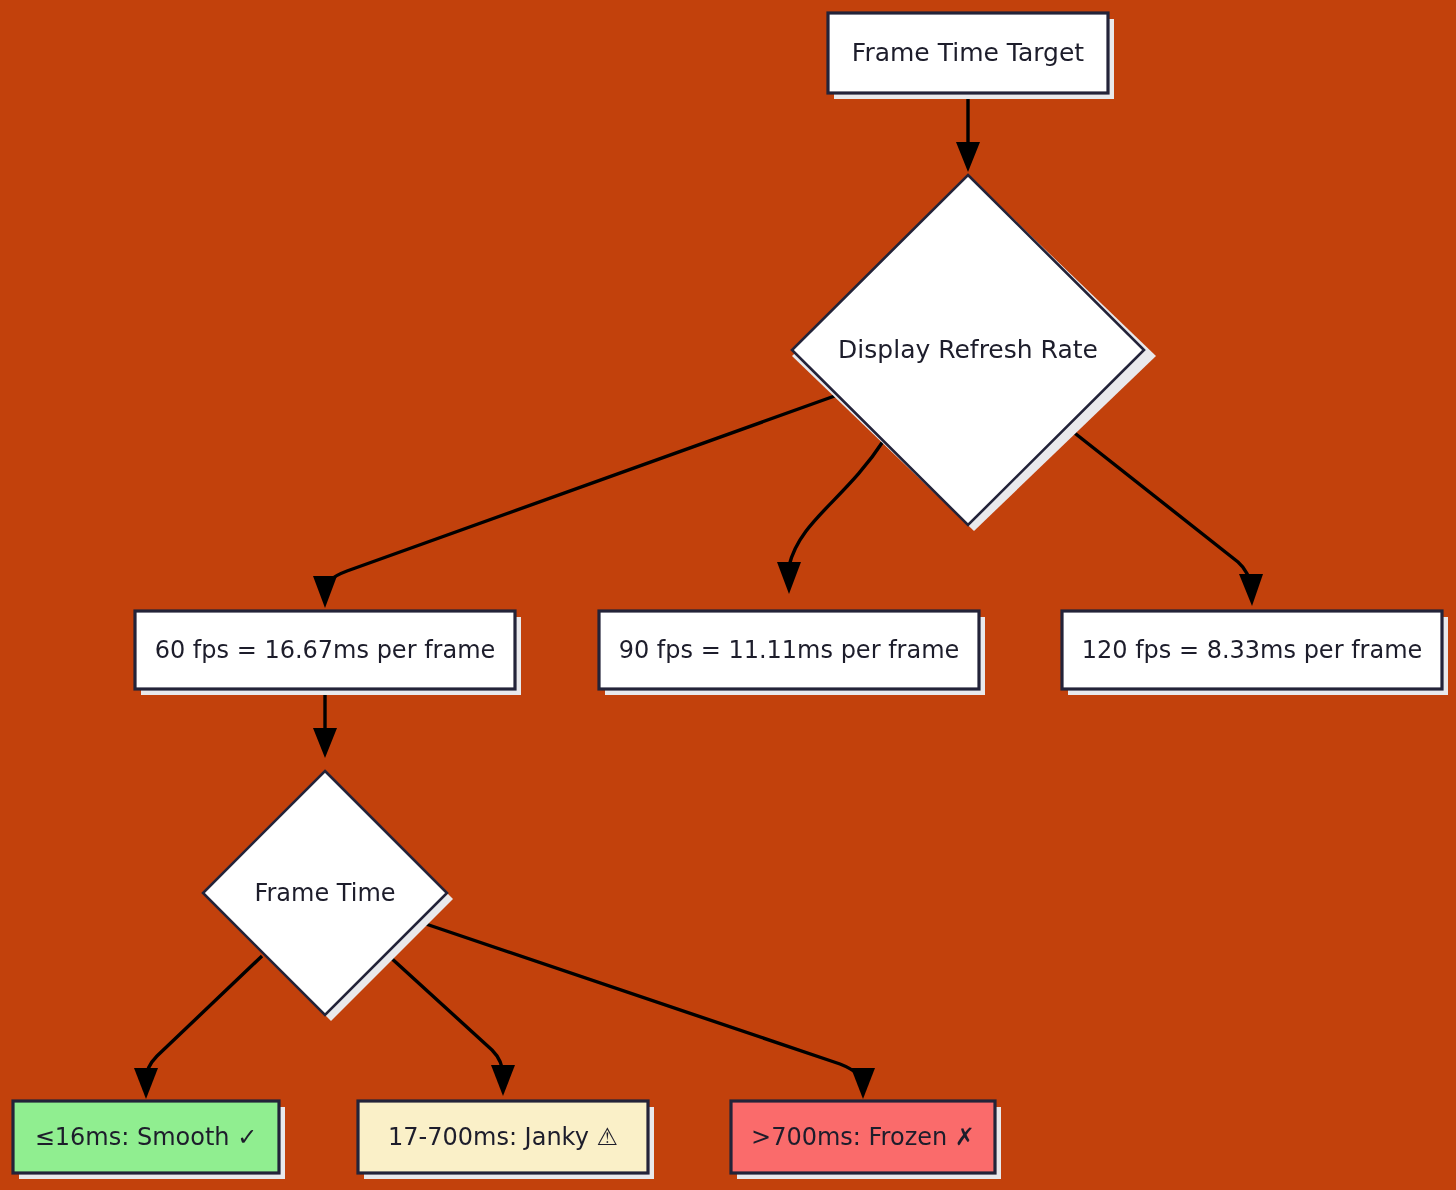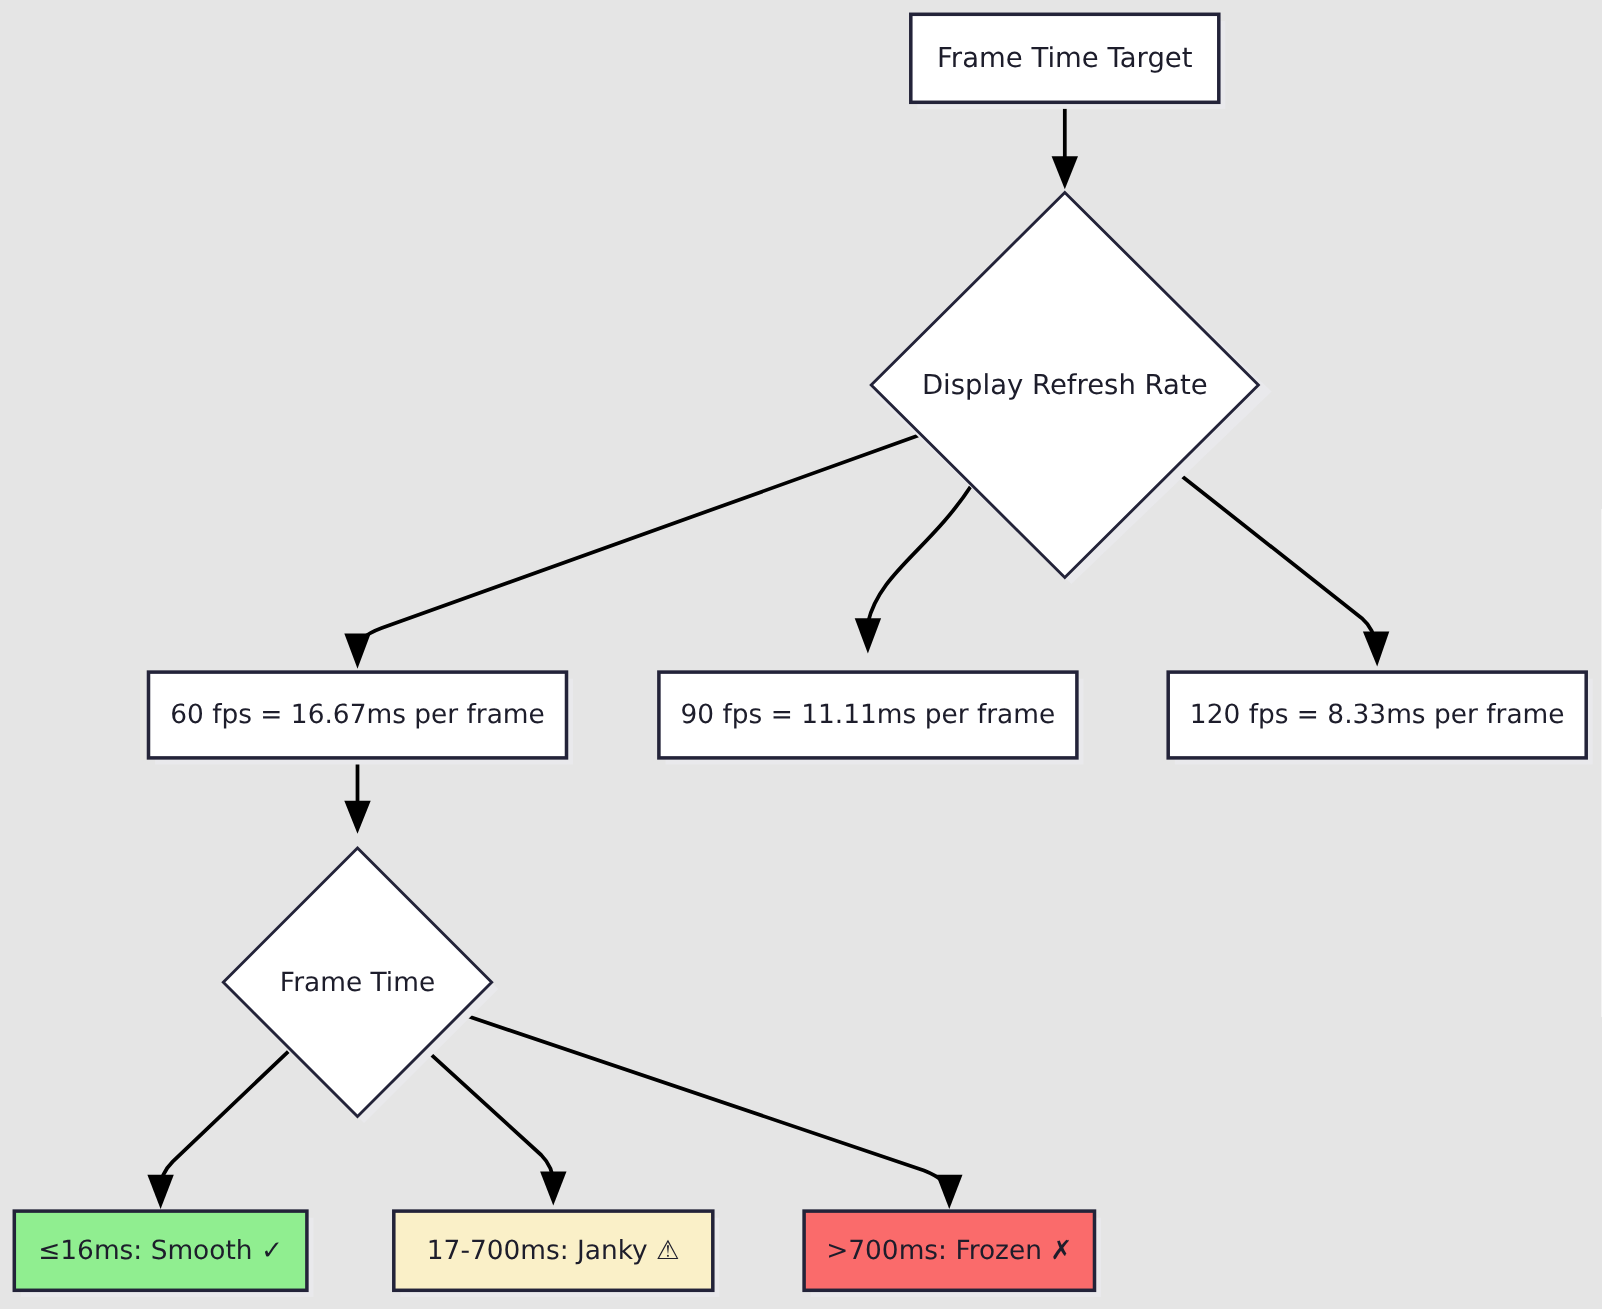--- a/index.html
+++ b/index.html
@@ -17,7 +17,7 @@
     position: relative;
     width: 1456px;
     height: 1190px;
-    background: #e5e5e5;
+    background: #c2410c;
   }
   svg.diagram {
     display: block;

